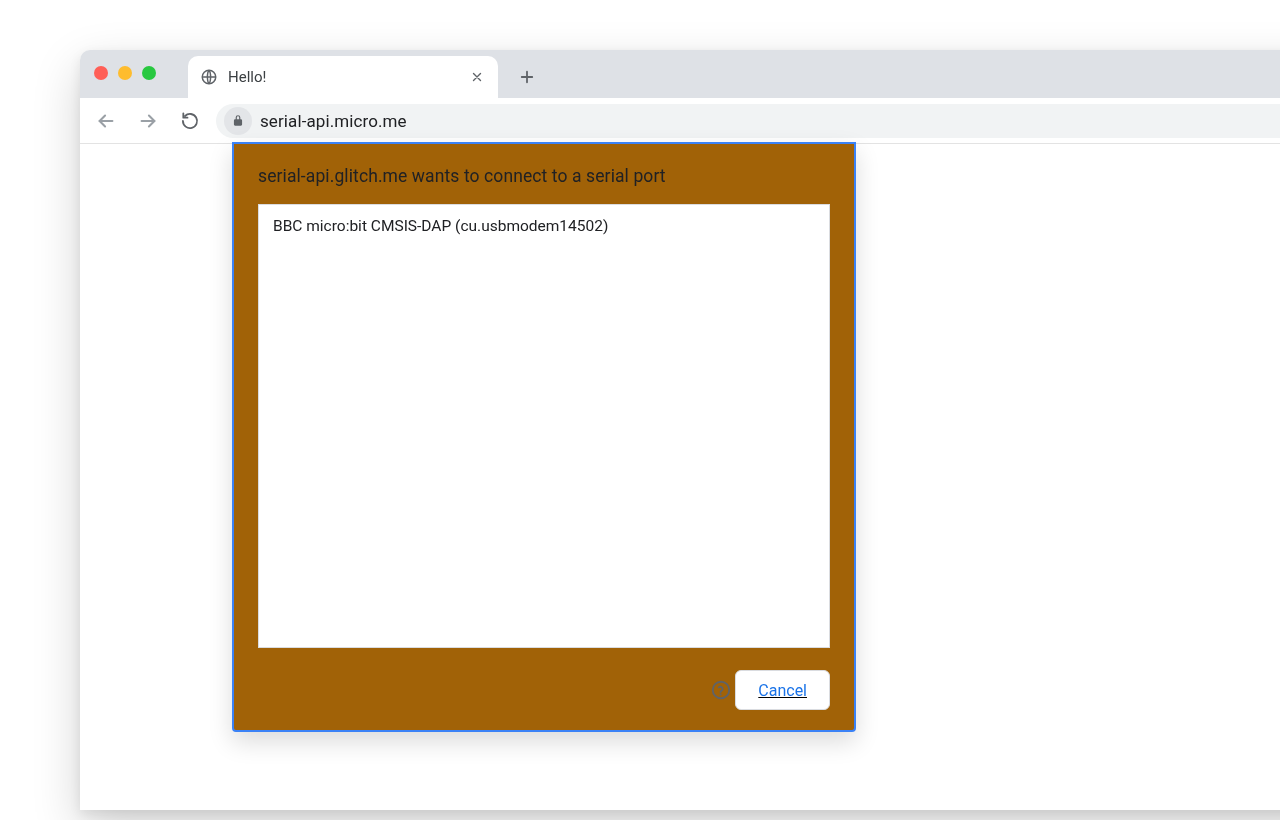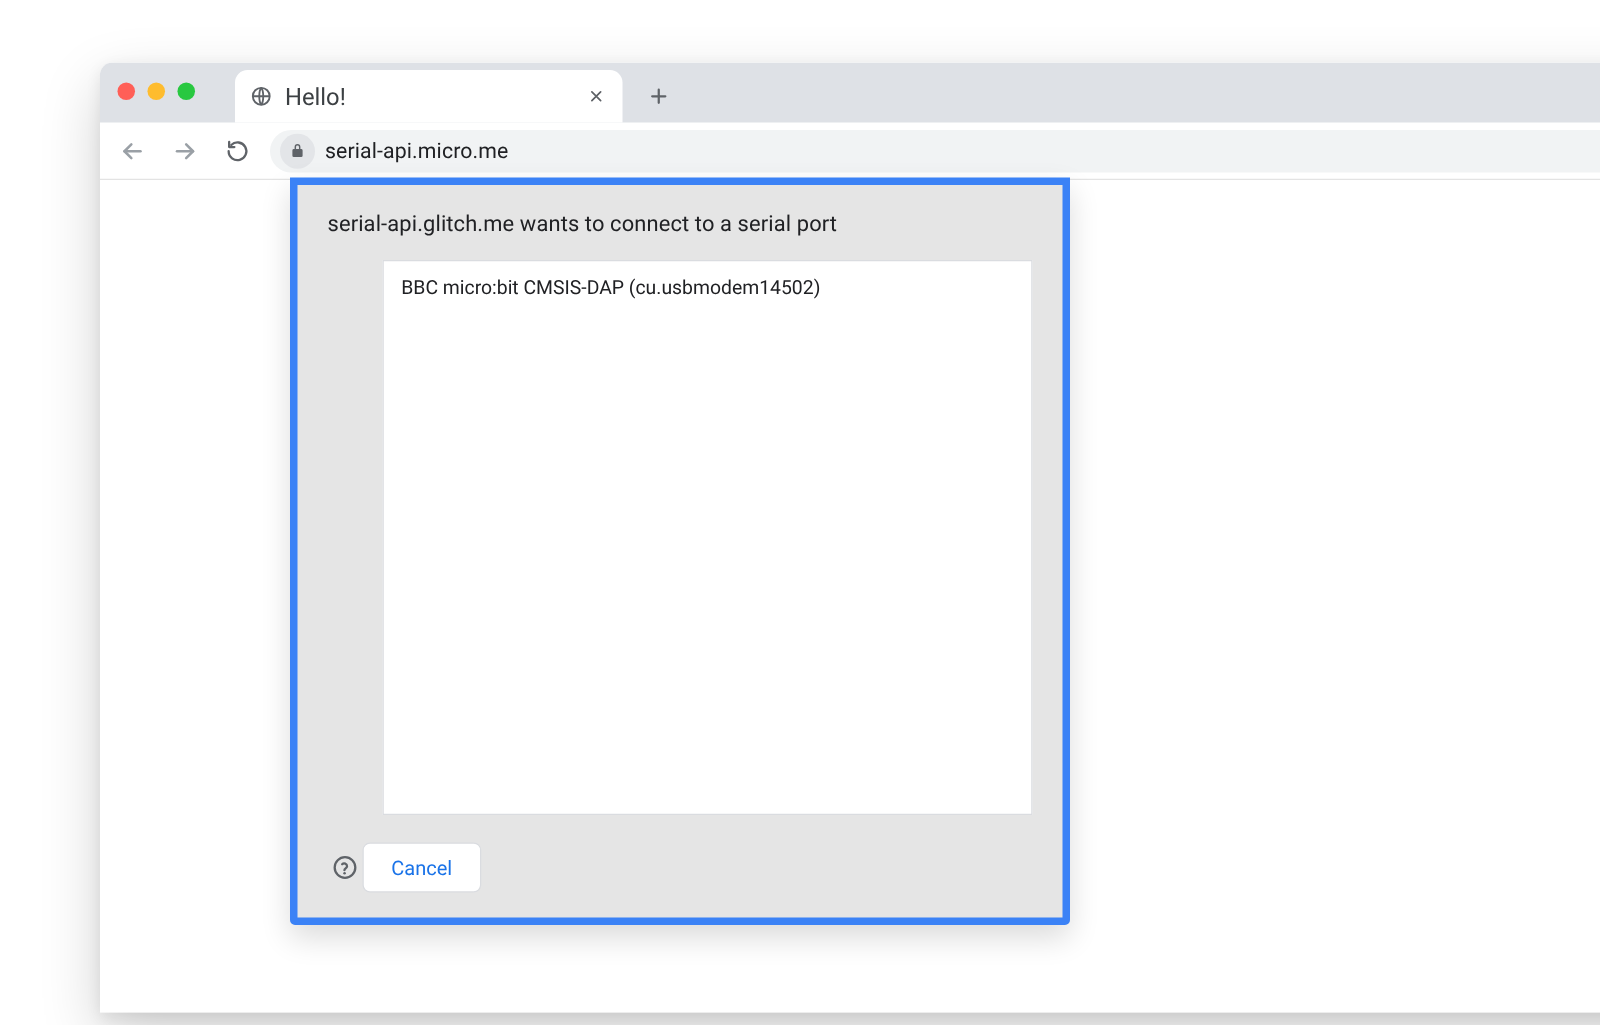--- a/index.html
+++ b/index.html
@@ -57,7 +57,7 @@
     width: 18px; height: 18px; flex: 0 0 18px;
     display: inline-flex; align-items: center; justify-content: center;
   }
-  .tab-title { font-size: 19px; color: #3c4043; flex: 1; }
+  .tab-title { font-size: 15px; color: #3c4043; flex: 1; }
   .tab-close {
     width: 18px; height: 18px; border-radius: 50%;
     display: inline-flex; align-items: center; justify-content: center;

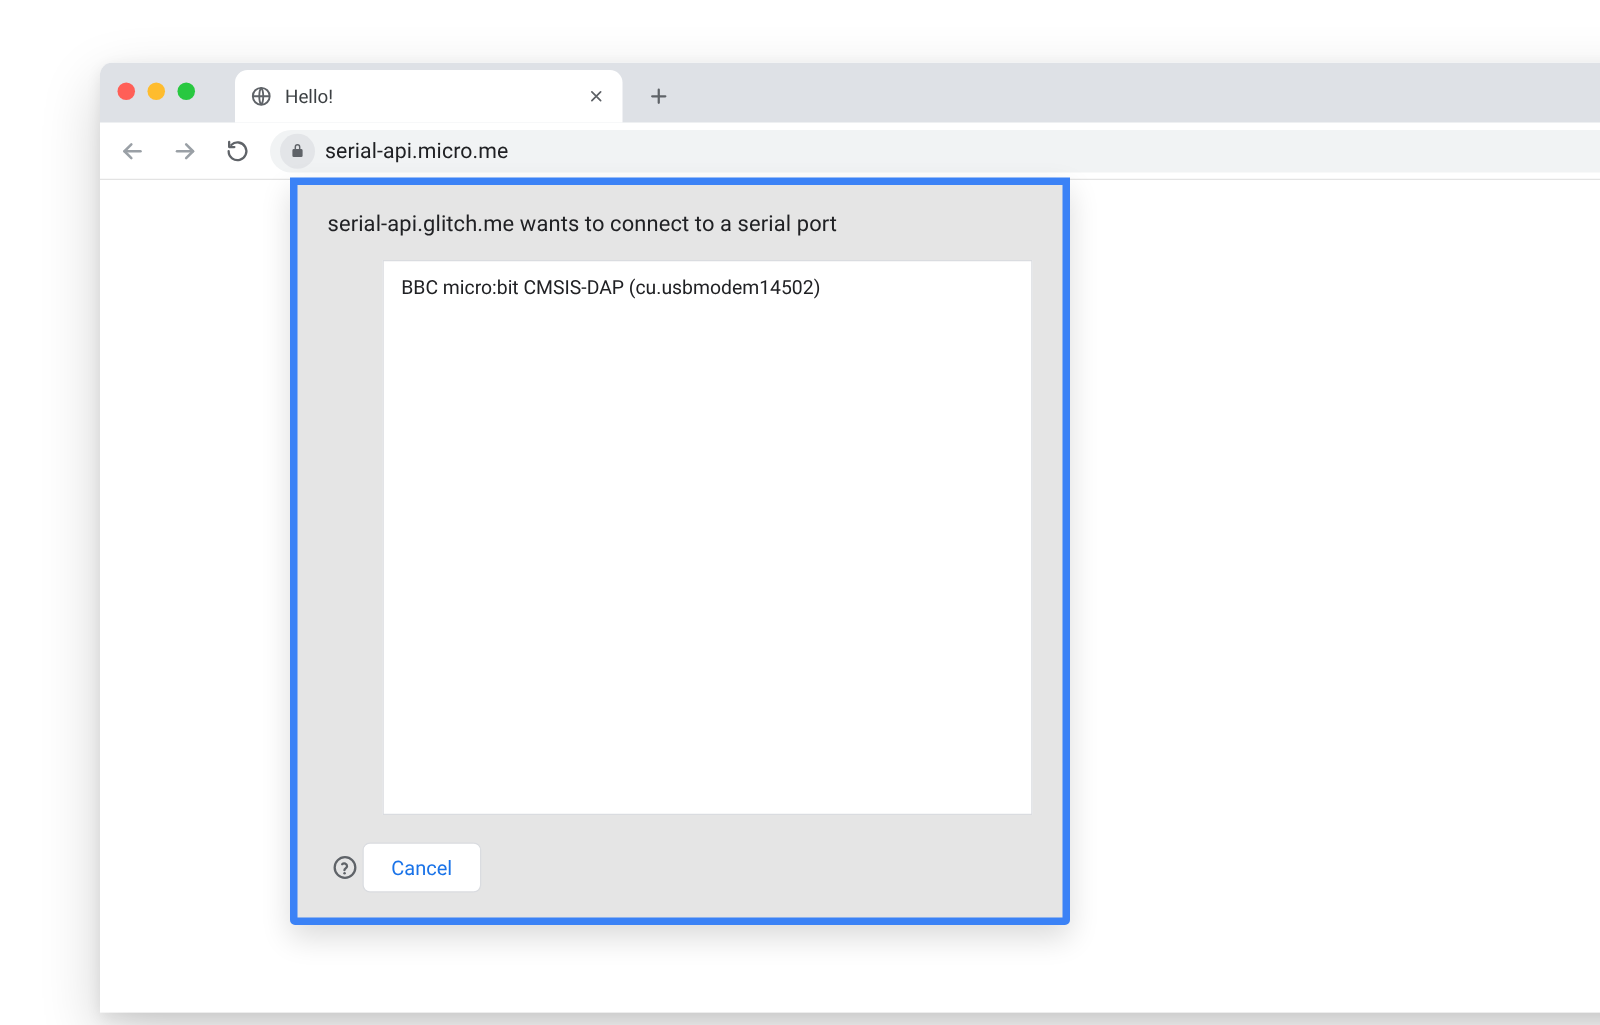--- a/index.html
+++ b/index.html
@@ -115,8 +115,8 @@
     position: absolute;
     left: 152px; top: -2px;
     width: 624px;
-    background: #e5e5e5;
-    border: 6px solid #3b82f6;
+    background: #a16207;
+    border: 2px solid #3b82f6;
     border-radius: 0 0 4px 4px;
     box-shadow: 0 10px 24px rgba(0,0,0,0.14);
     padding: 22px 24px 20px 24px;

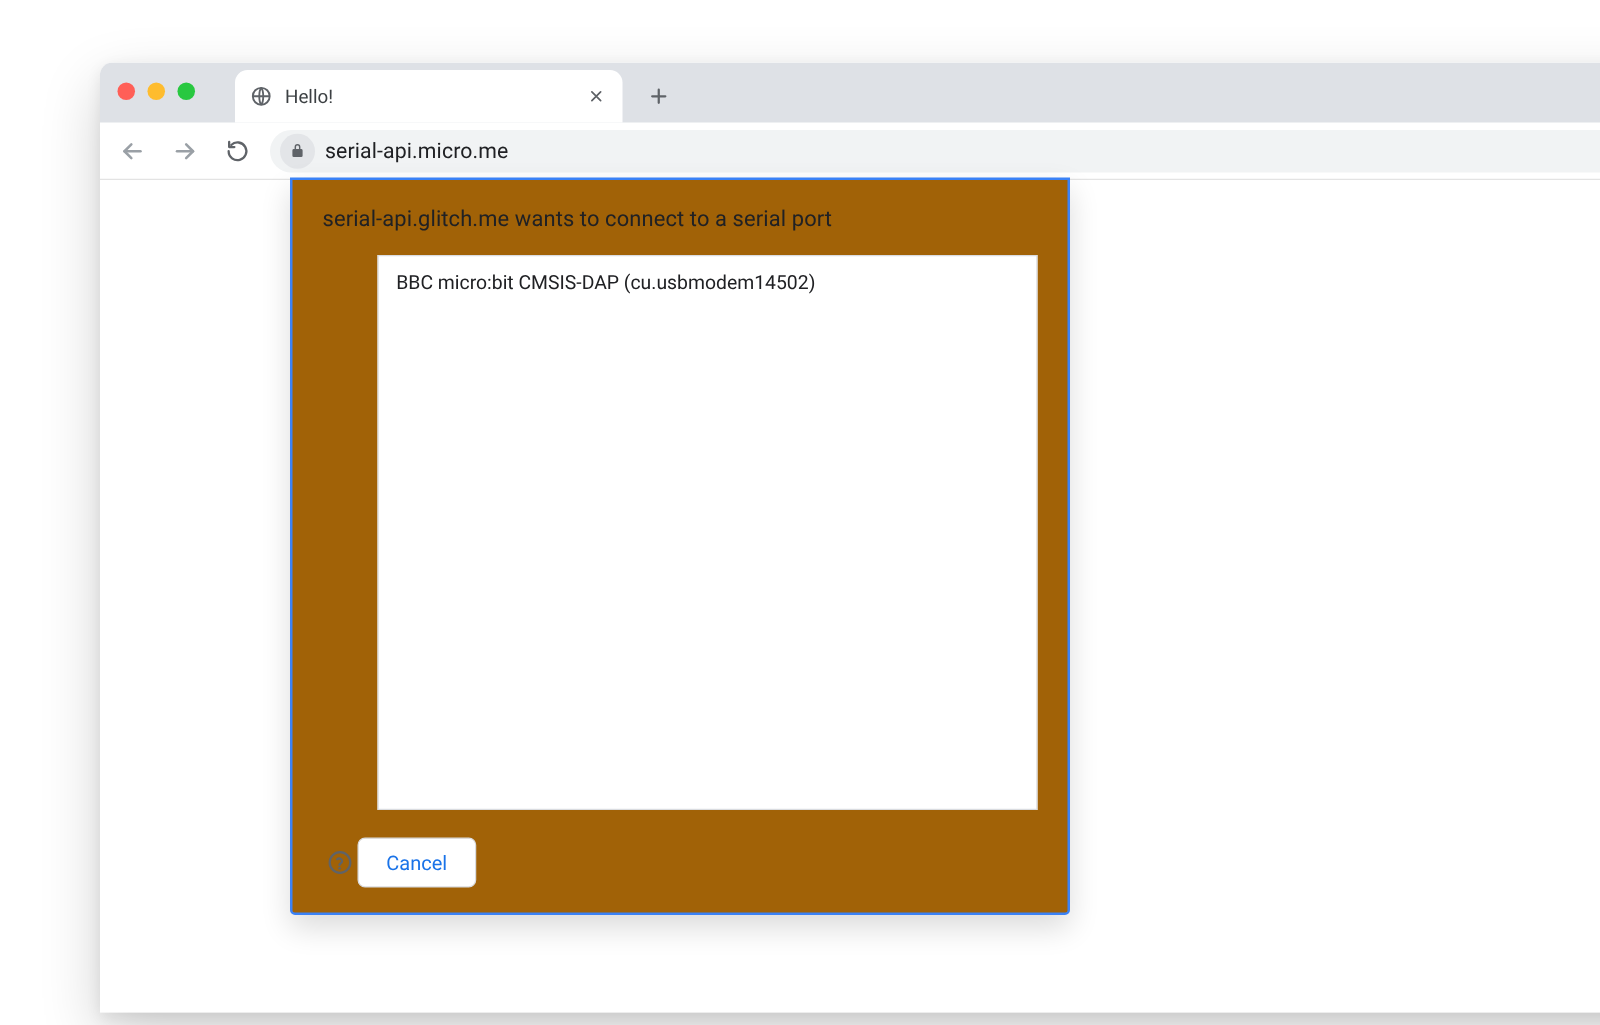--- a/index.html
+++ b/index.html
@@ -132,7 +132,6 @@
     height: 444px;
     overflow: auto;
     background: #ffffff;
-    margin-left: 44px;
   }
   .device-item {
     padding: 12px 14px 12px 14px;

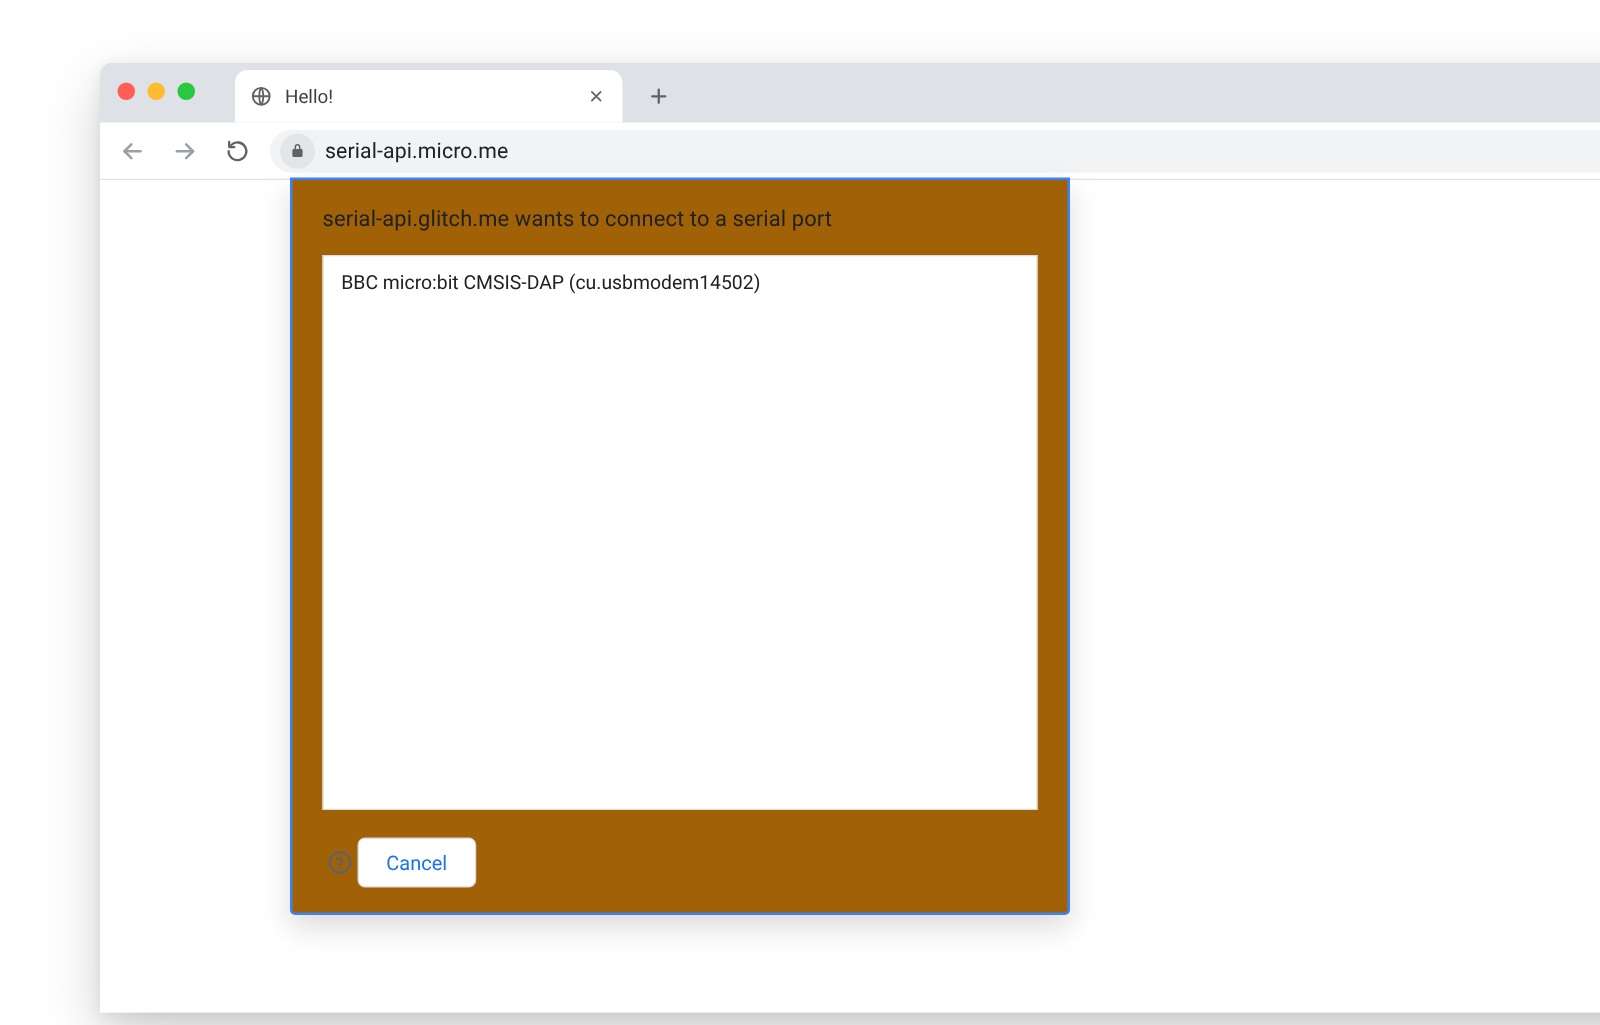--- a/index.html
+++ b/index.html
@@ -140,8 +140,9 @@
     cursor: pointer;
   }
   .dialog-footer {
-    display: flex; align-items: center; justify-content: flex-start;
+    display: flex; align-items: center; justify-content: flex-end;
     margin-top: 22px;
+    text-decoration: underline;
   }
   .help-btn {
     width: 28px; height: 28px; border-radius: 50%;

